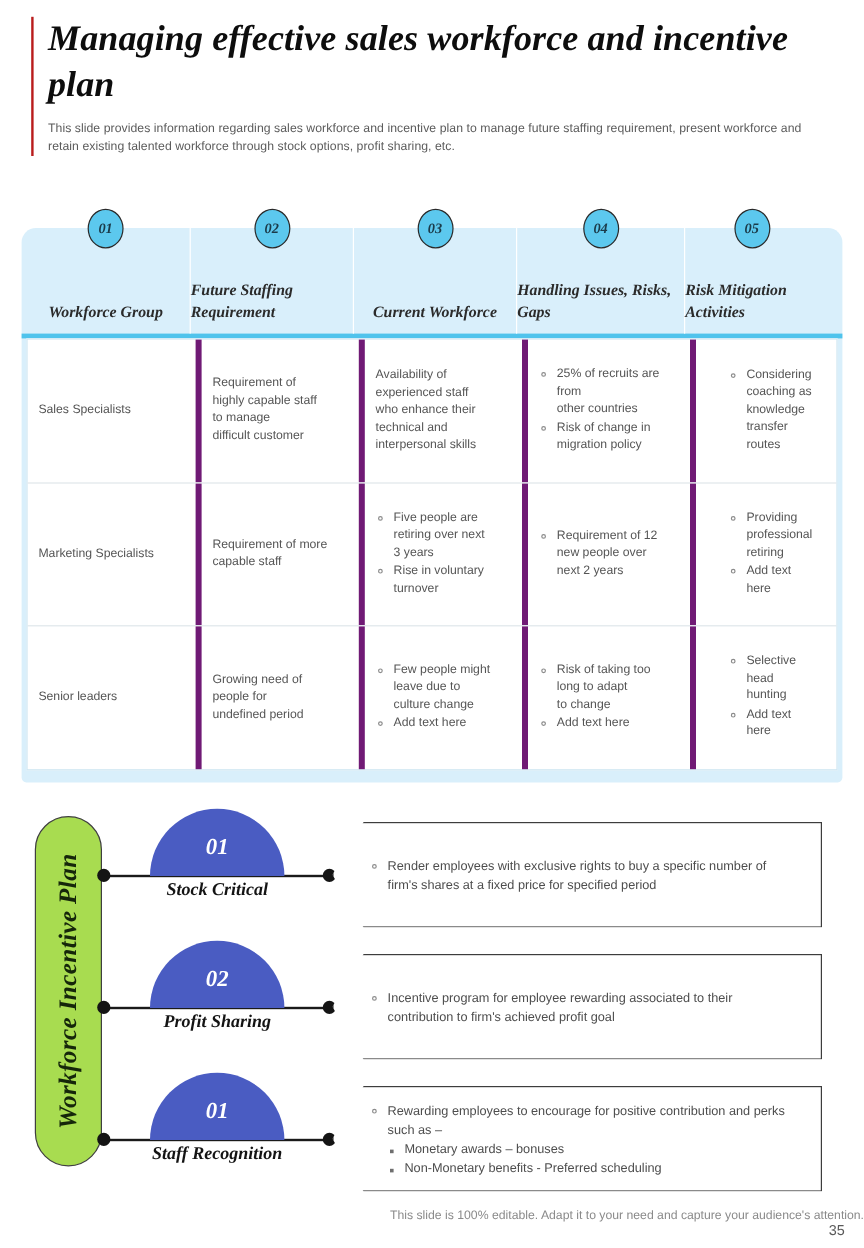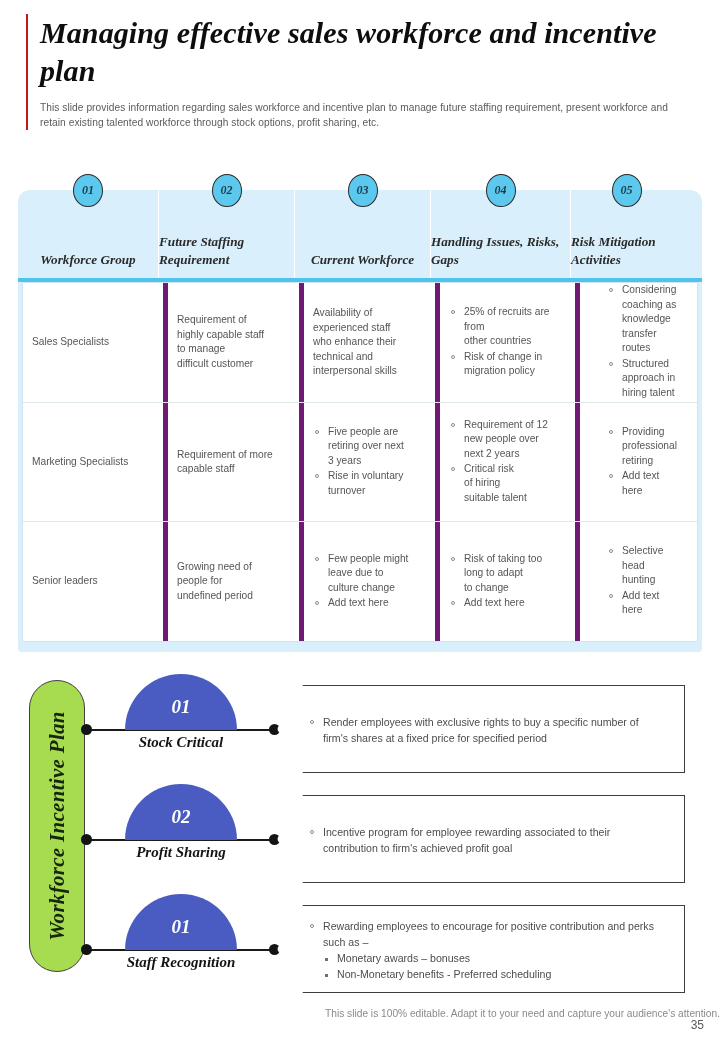--- a/index.html
+++ b/index.html
@@ -407,9 +407,6 @@
 coaching as
 knowledge
 transfer routes</li>
-          <li>Structured
-approach in
-hiring talent</li>
         </ul>
       </div>
     </div>

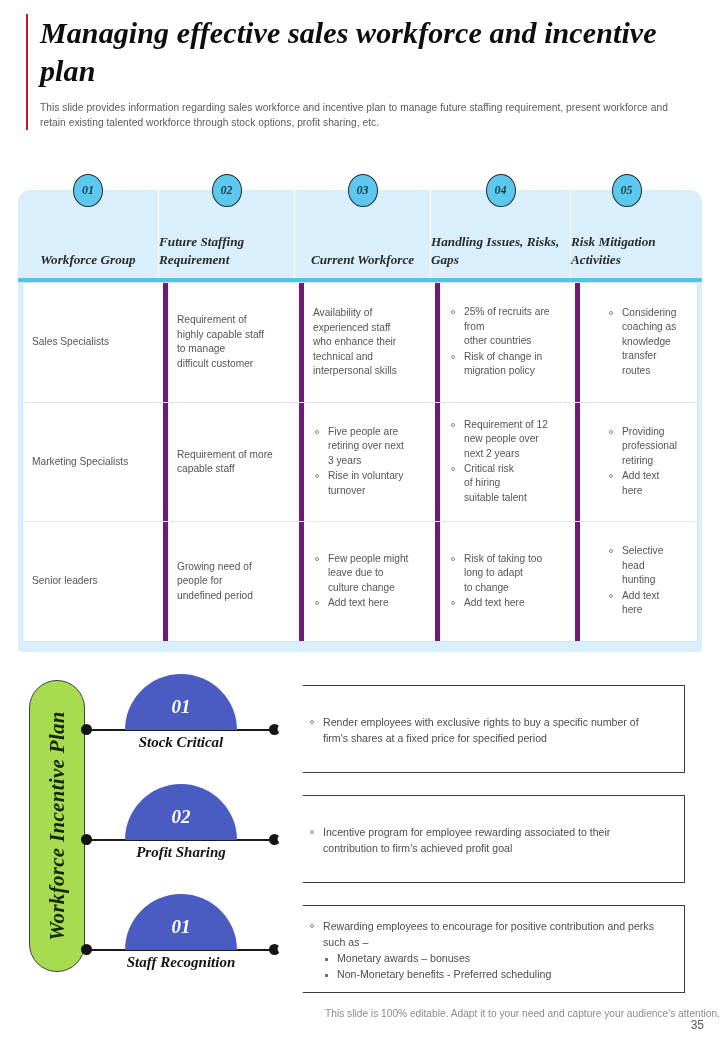--- a/index.html
+++ b/index.html
@@ -433,9 +433,6 @@
           <li>Requirement of 12
 new people over
 next 2 years</li>
-          <li>Critical risk
-of hiring
-suitable talent</li>
         </ul>
       </div>
       <div class="tcell c5">

